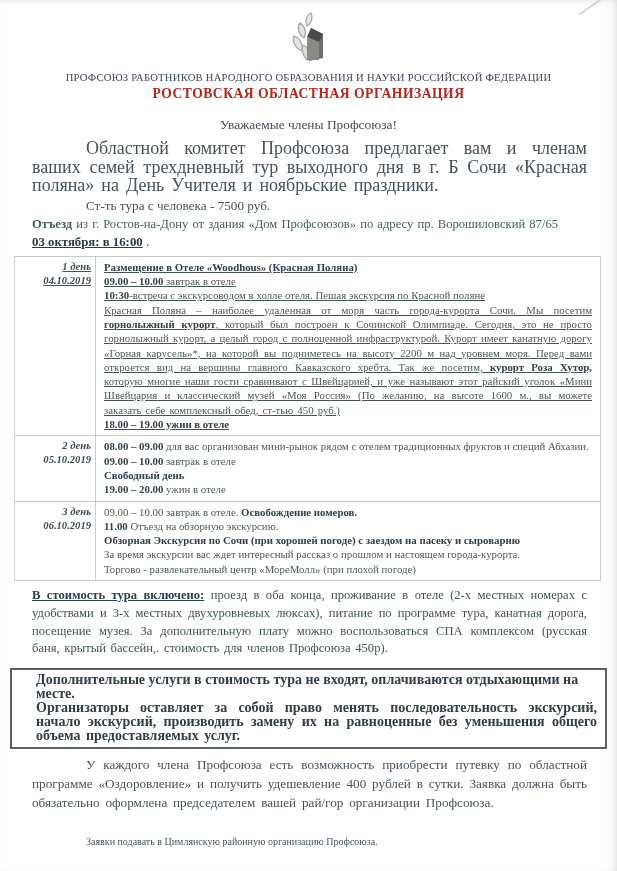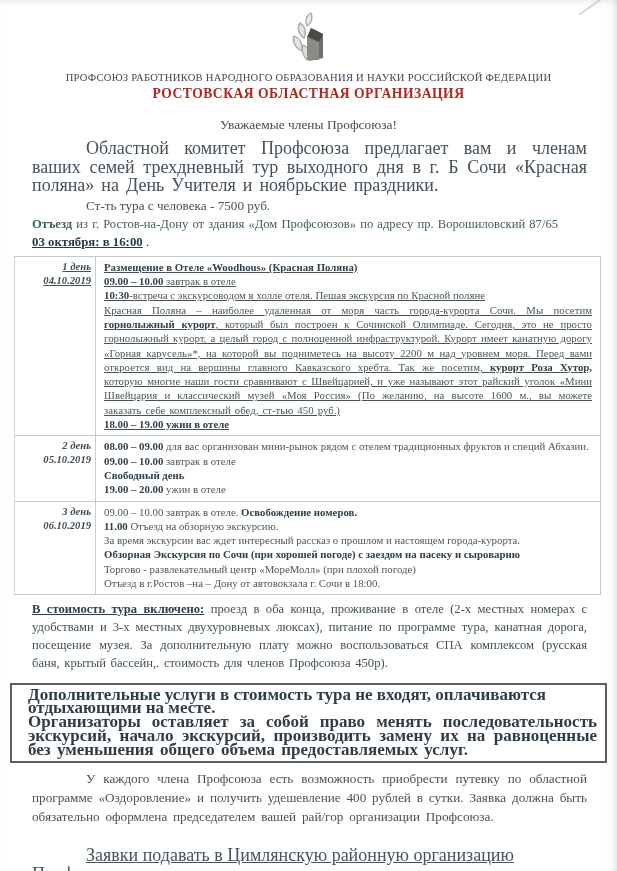--- a/index.html
+++ b/index.html
@@ -145,8 +145,8 @@
         <div class="t-right">
           <div class="t-line"><span>09.00 – 10.00 завтрак   в отеле. </span><span class="b">Освобождение номеров.</span></div>
           <div class="t-line"><span class="b">11.00</span><span> Отъезд на обзорную экскурсию.</span></div>
+          <div class="t-line"><span class="b">Обзорная Экскурсия по Сочи (при хорошей погоде) с заездом на пасеку и сыроварню</span></div>
           <div class="t-line"><span>За время экскурсии вас ждет интересный рассказ о прошлом и настоящем  города-курорта.</span></div>
-          <div class="t-line"><span class="b">Обзорная Экскурсия по Сочи (при хорошей погоде) с заездом на пасеку и сыроварню</span></div>
           <div class="t-line"><span>Торгово - развлекательный центр  «МореМолл»   (при плохой погоде)</span></div>
           <div class="t-line"><span>Отъезд в г.Ростов –на – Дону от автовокзала  г. Сочи в 18:00.</span></div>
         </div>

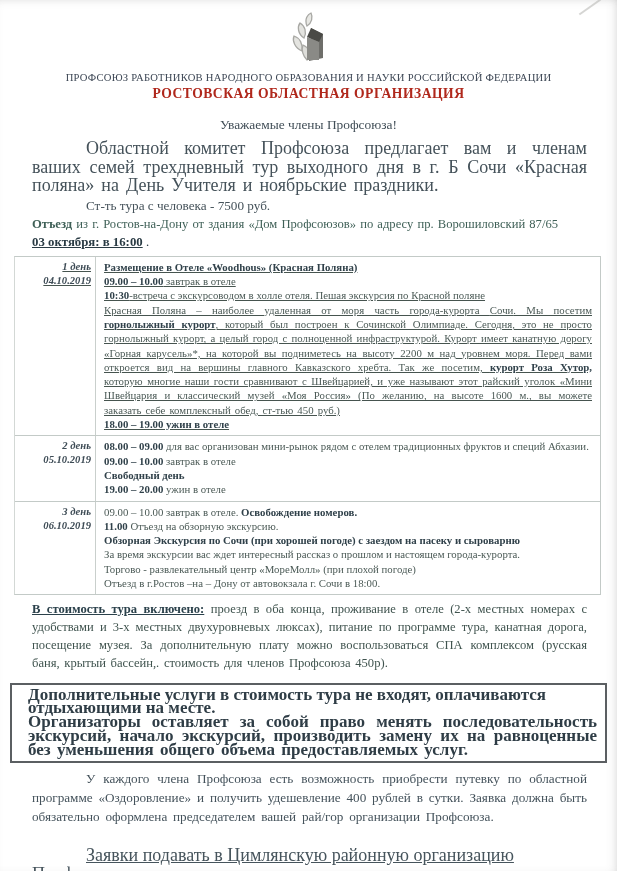--- a/index.html
+++ b/index.html
@@ -148,7 +148,6 @@
           <div class="t-line"><span class="b">Обзорная Экскурсия по Сочи (при хорошей погоде) с заездом на пасеку и сыроварню</span></div>
           <div class="t-line"><span>За время экскурсии вас ждет интересный рассказ о прошлом и настоящем  города-курорта.</span></div>
           <div class="t-line"><span>Торгово - развлекательный центр  «МореМолл»   (при плохой погоде)</span></div>
-          <div class="t-line"><span>Отъезд в г.Ростов –на – Дону от автовокзала  г. Сочи в 18:00.</span></div>
         </div>
       </div>
     </div>

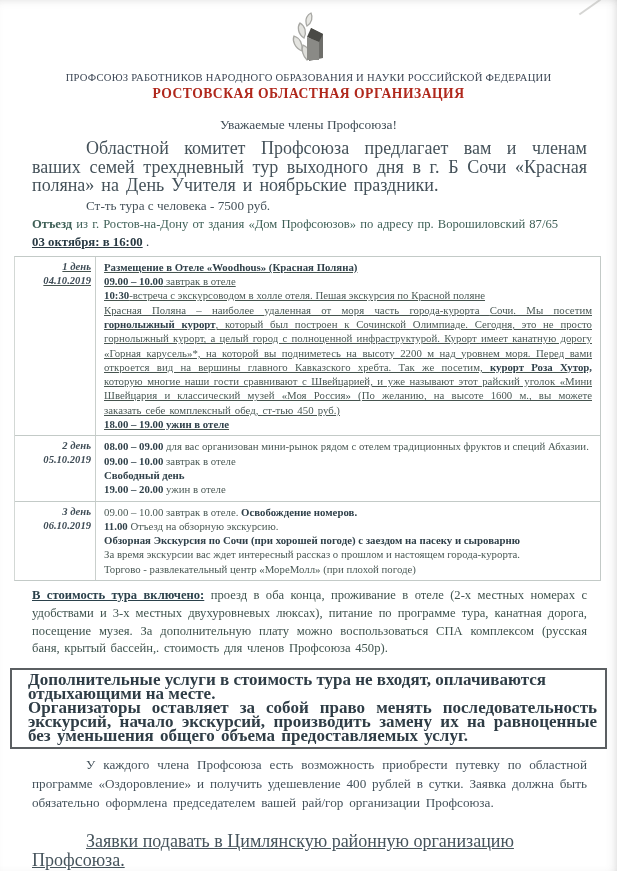--- a/index.html
+++ b/index.html
@@ -65,7 +65,7 @@
   
   .note-box{
     margin:10px 10px 1px 10px;border:2px solid #5b5f62;
-    padding:3px 8px 4px 16px;font-size:17px;line-height:13.9px;
+    padding:3px 8px 4px 24px;font-size:14px;line-height:13.9px;
     font-weight:bold;color:#2f3d46;
   }
   .note-box .jp{text-align:justify;word-spacing:2px;}

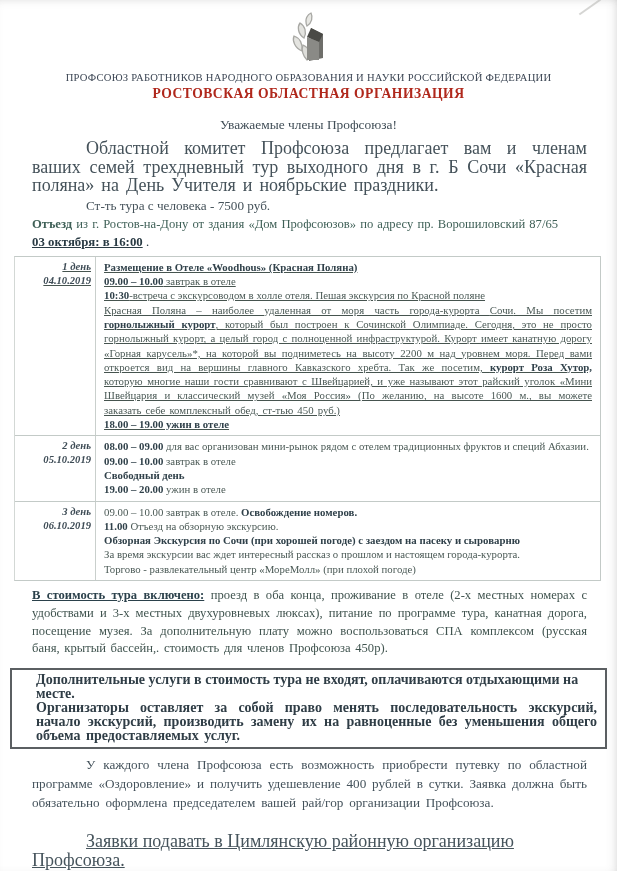--- a/index.html
+++ b/index.html
@@ -74,7 +74,7 @@
     margin:6px 30px 0 32px;font-size:13.2px;line-height:19px;
     text-align:justify;text-indent:54px;color:#44525b;word-spacing:2.5px;
   }
-  .apply-para{margin:20px 30px 8px 32px;font-size:18px;line-height:19px;text-indent:54px;color:#46545c;text-decoration:underline;}
+  .apply-para{margin:20px 30px 8px 32px;font-size:10px;line-height:19px;text-indent:54px;color:#46545c;}
   
   .footer{
     position:absolute;left:0;right:0;bottom:10px;height:60px;

